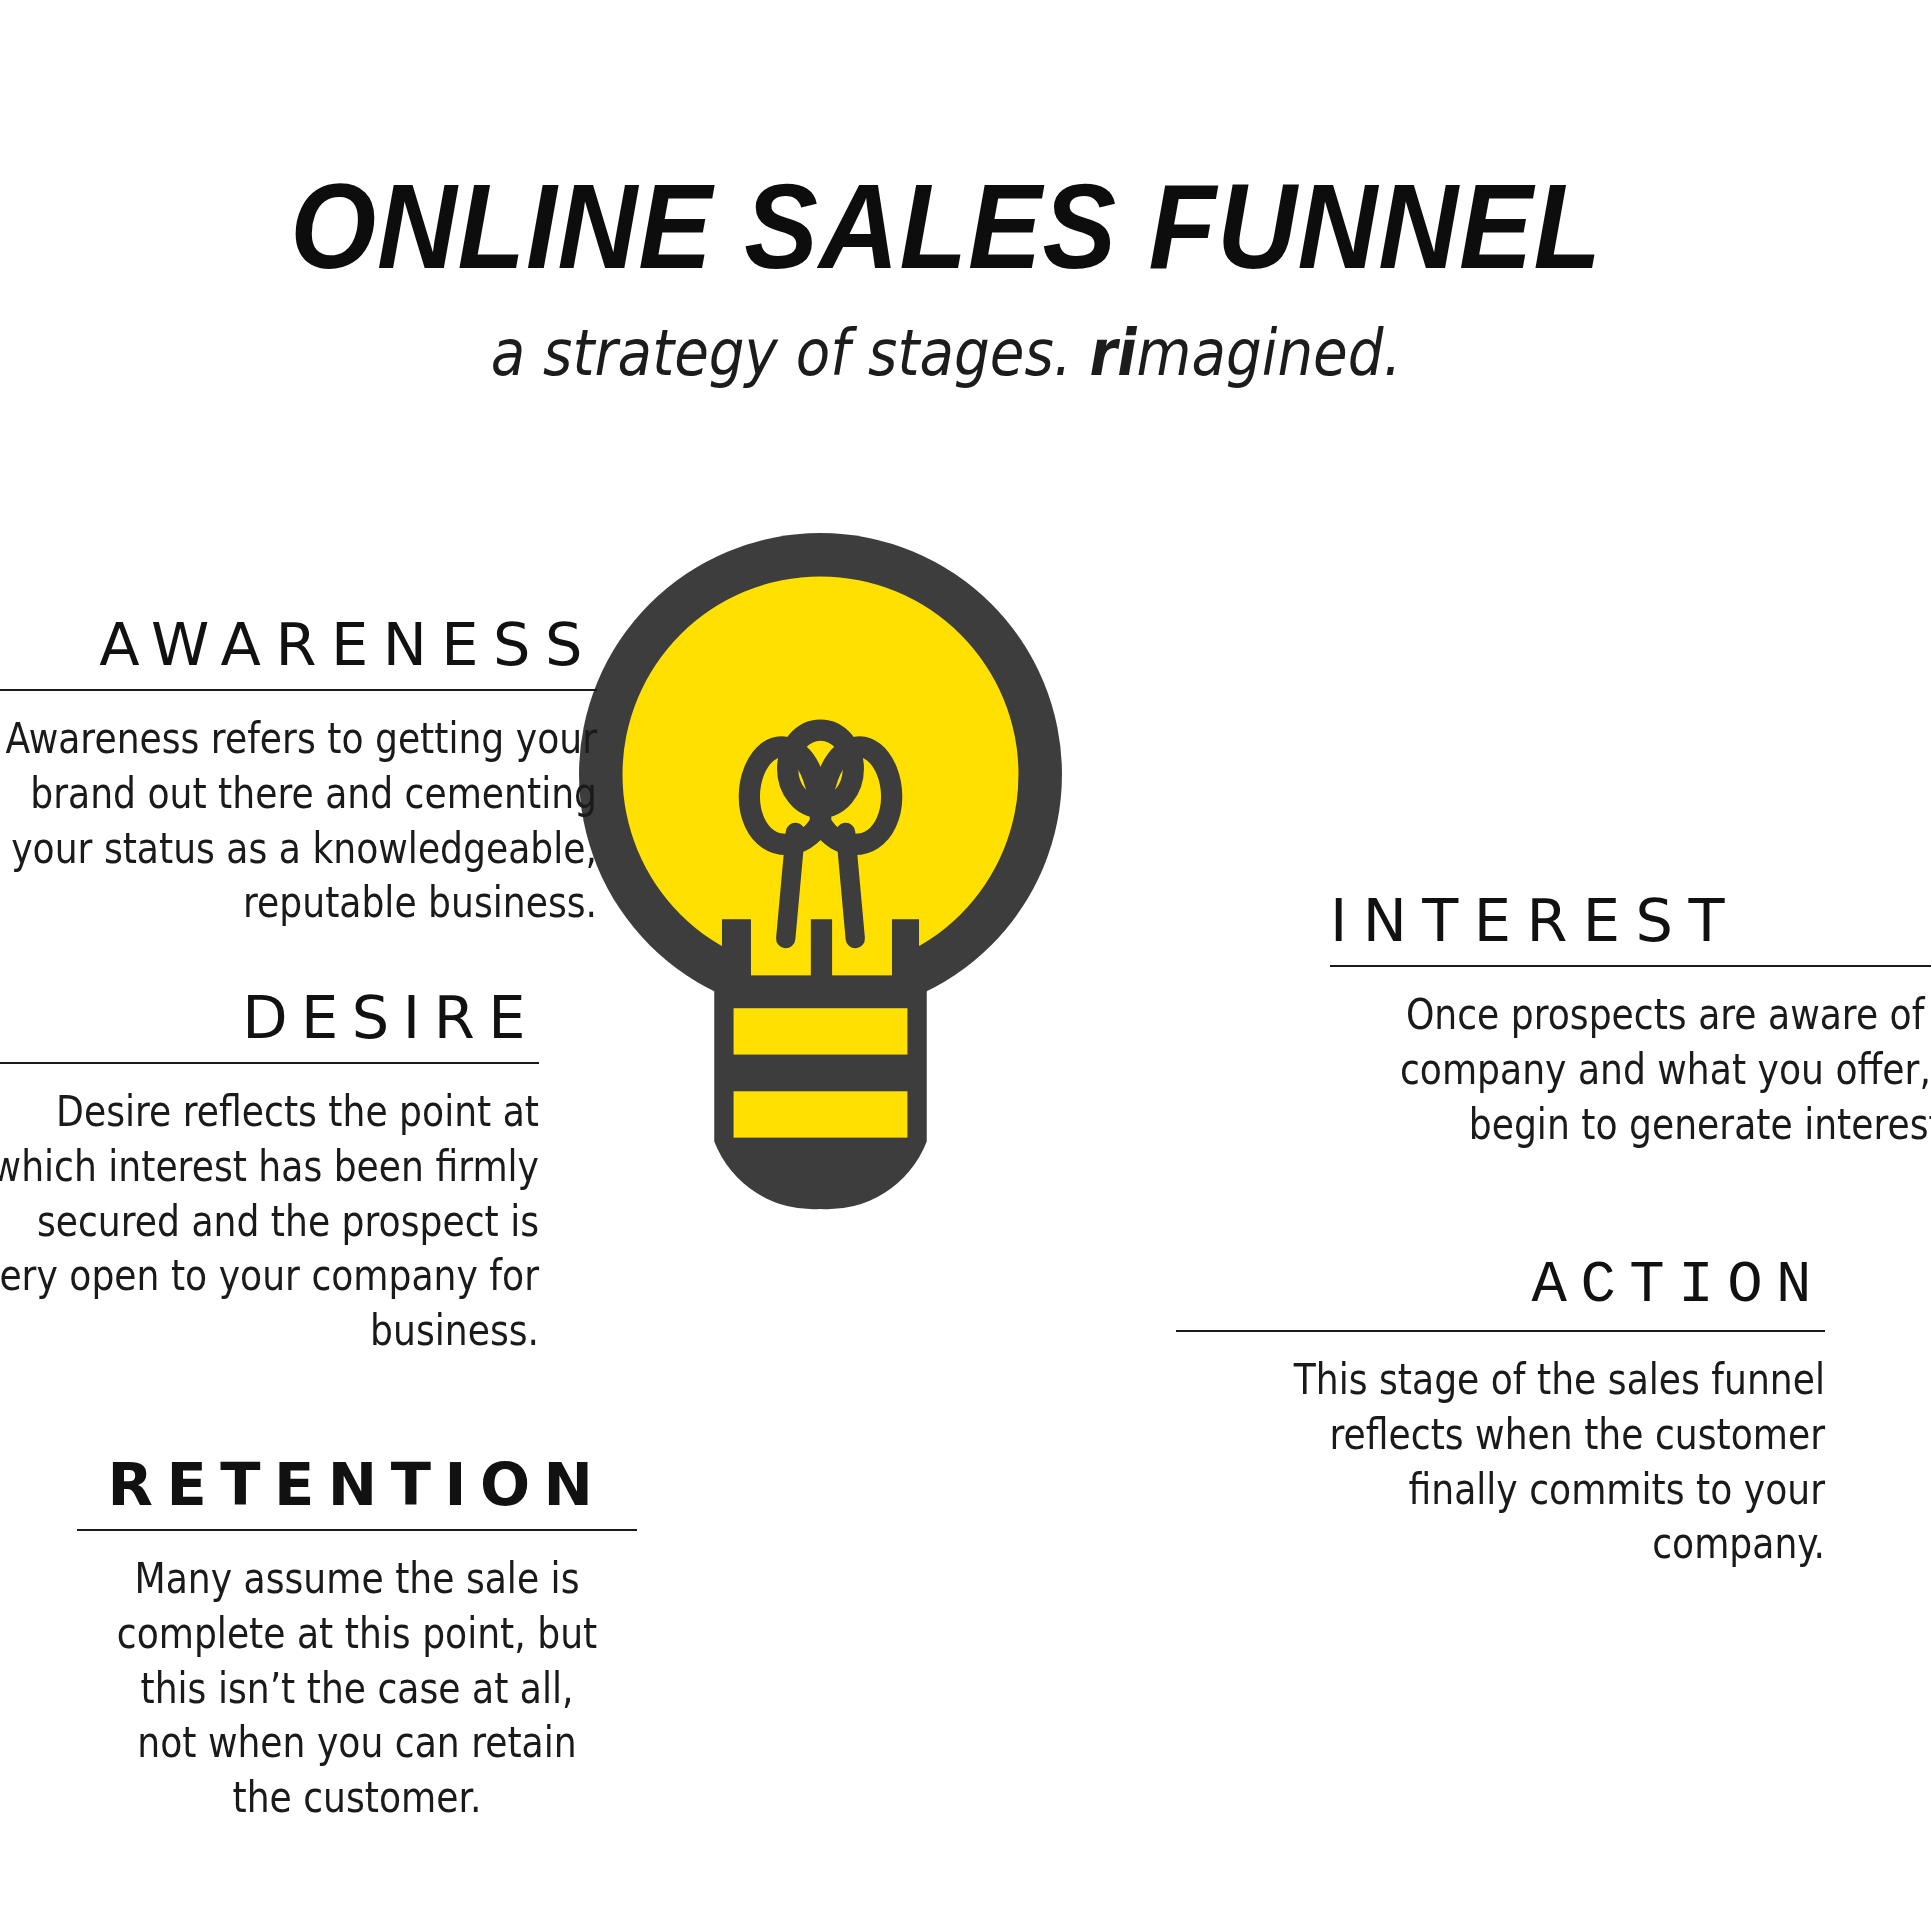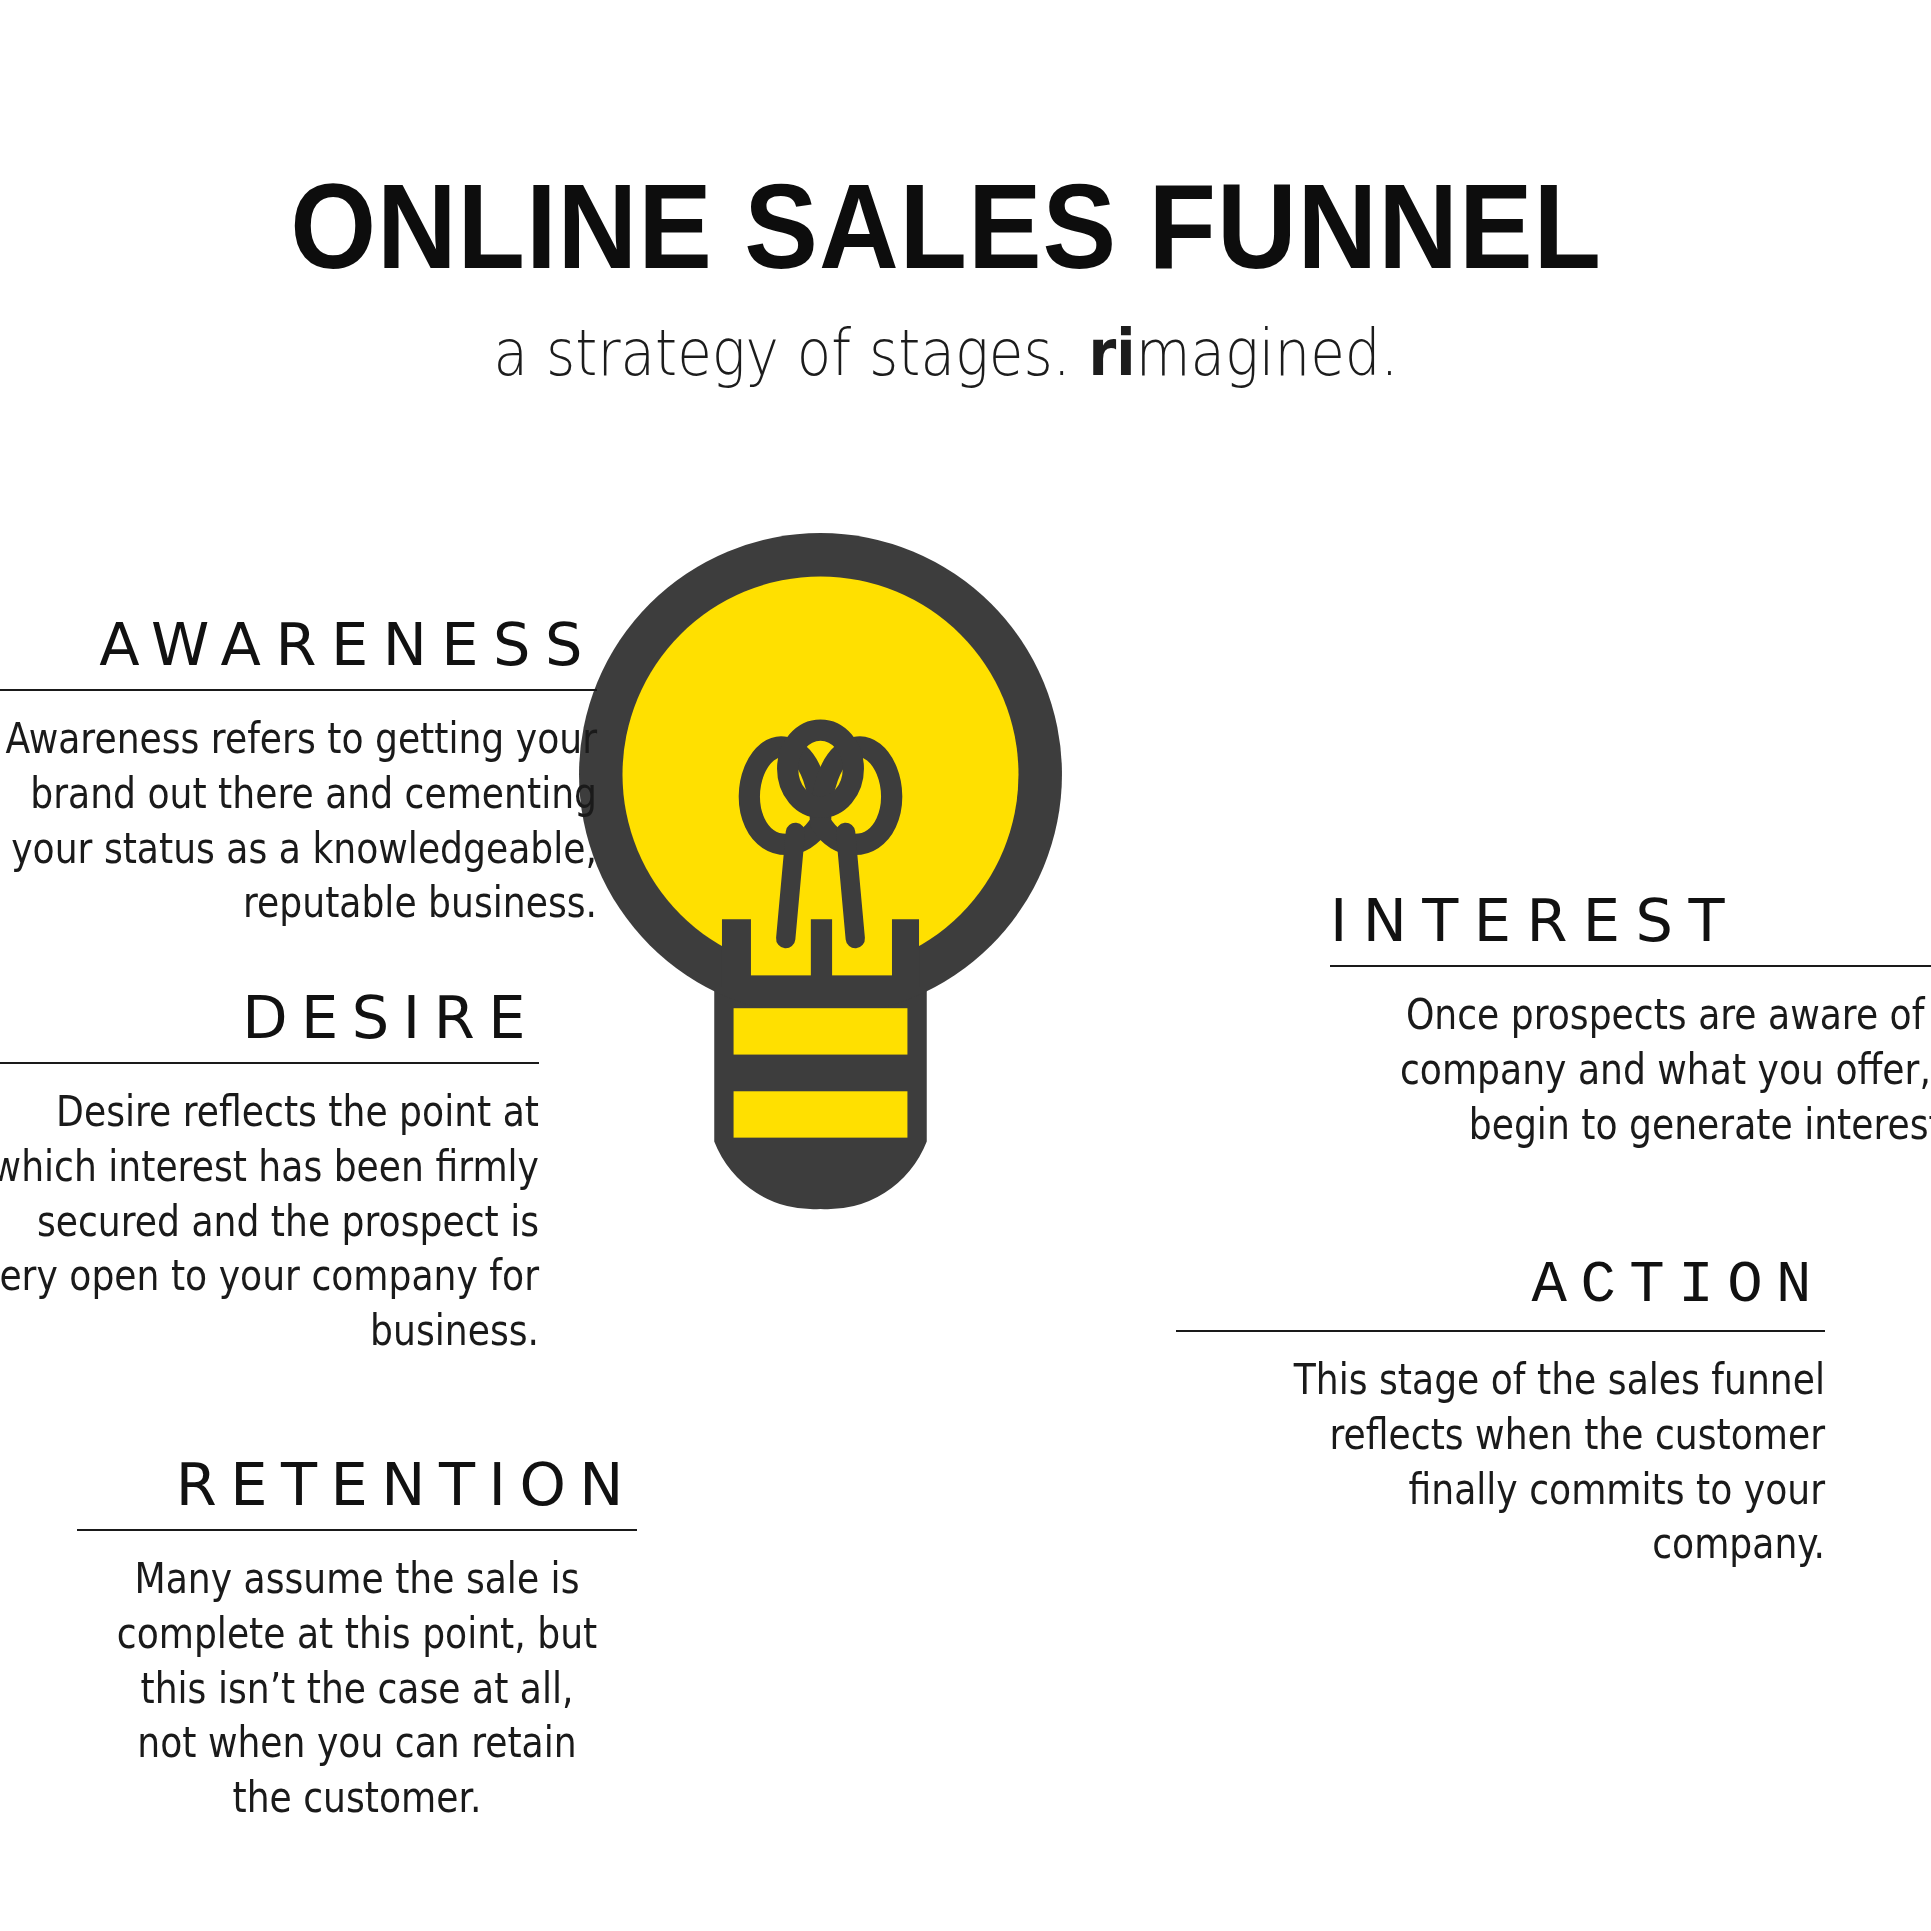--- a/index.html
+++ b/index.html
@@ -25,6 +25,7 @@
     left: 0;
     width: 1892px;
     text-align: center;
+    font-style: italic;
   }
   #main-title {
     margin: 0;

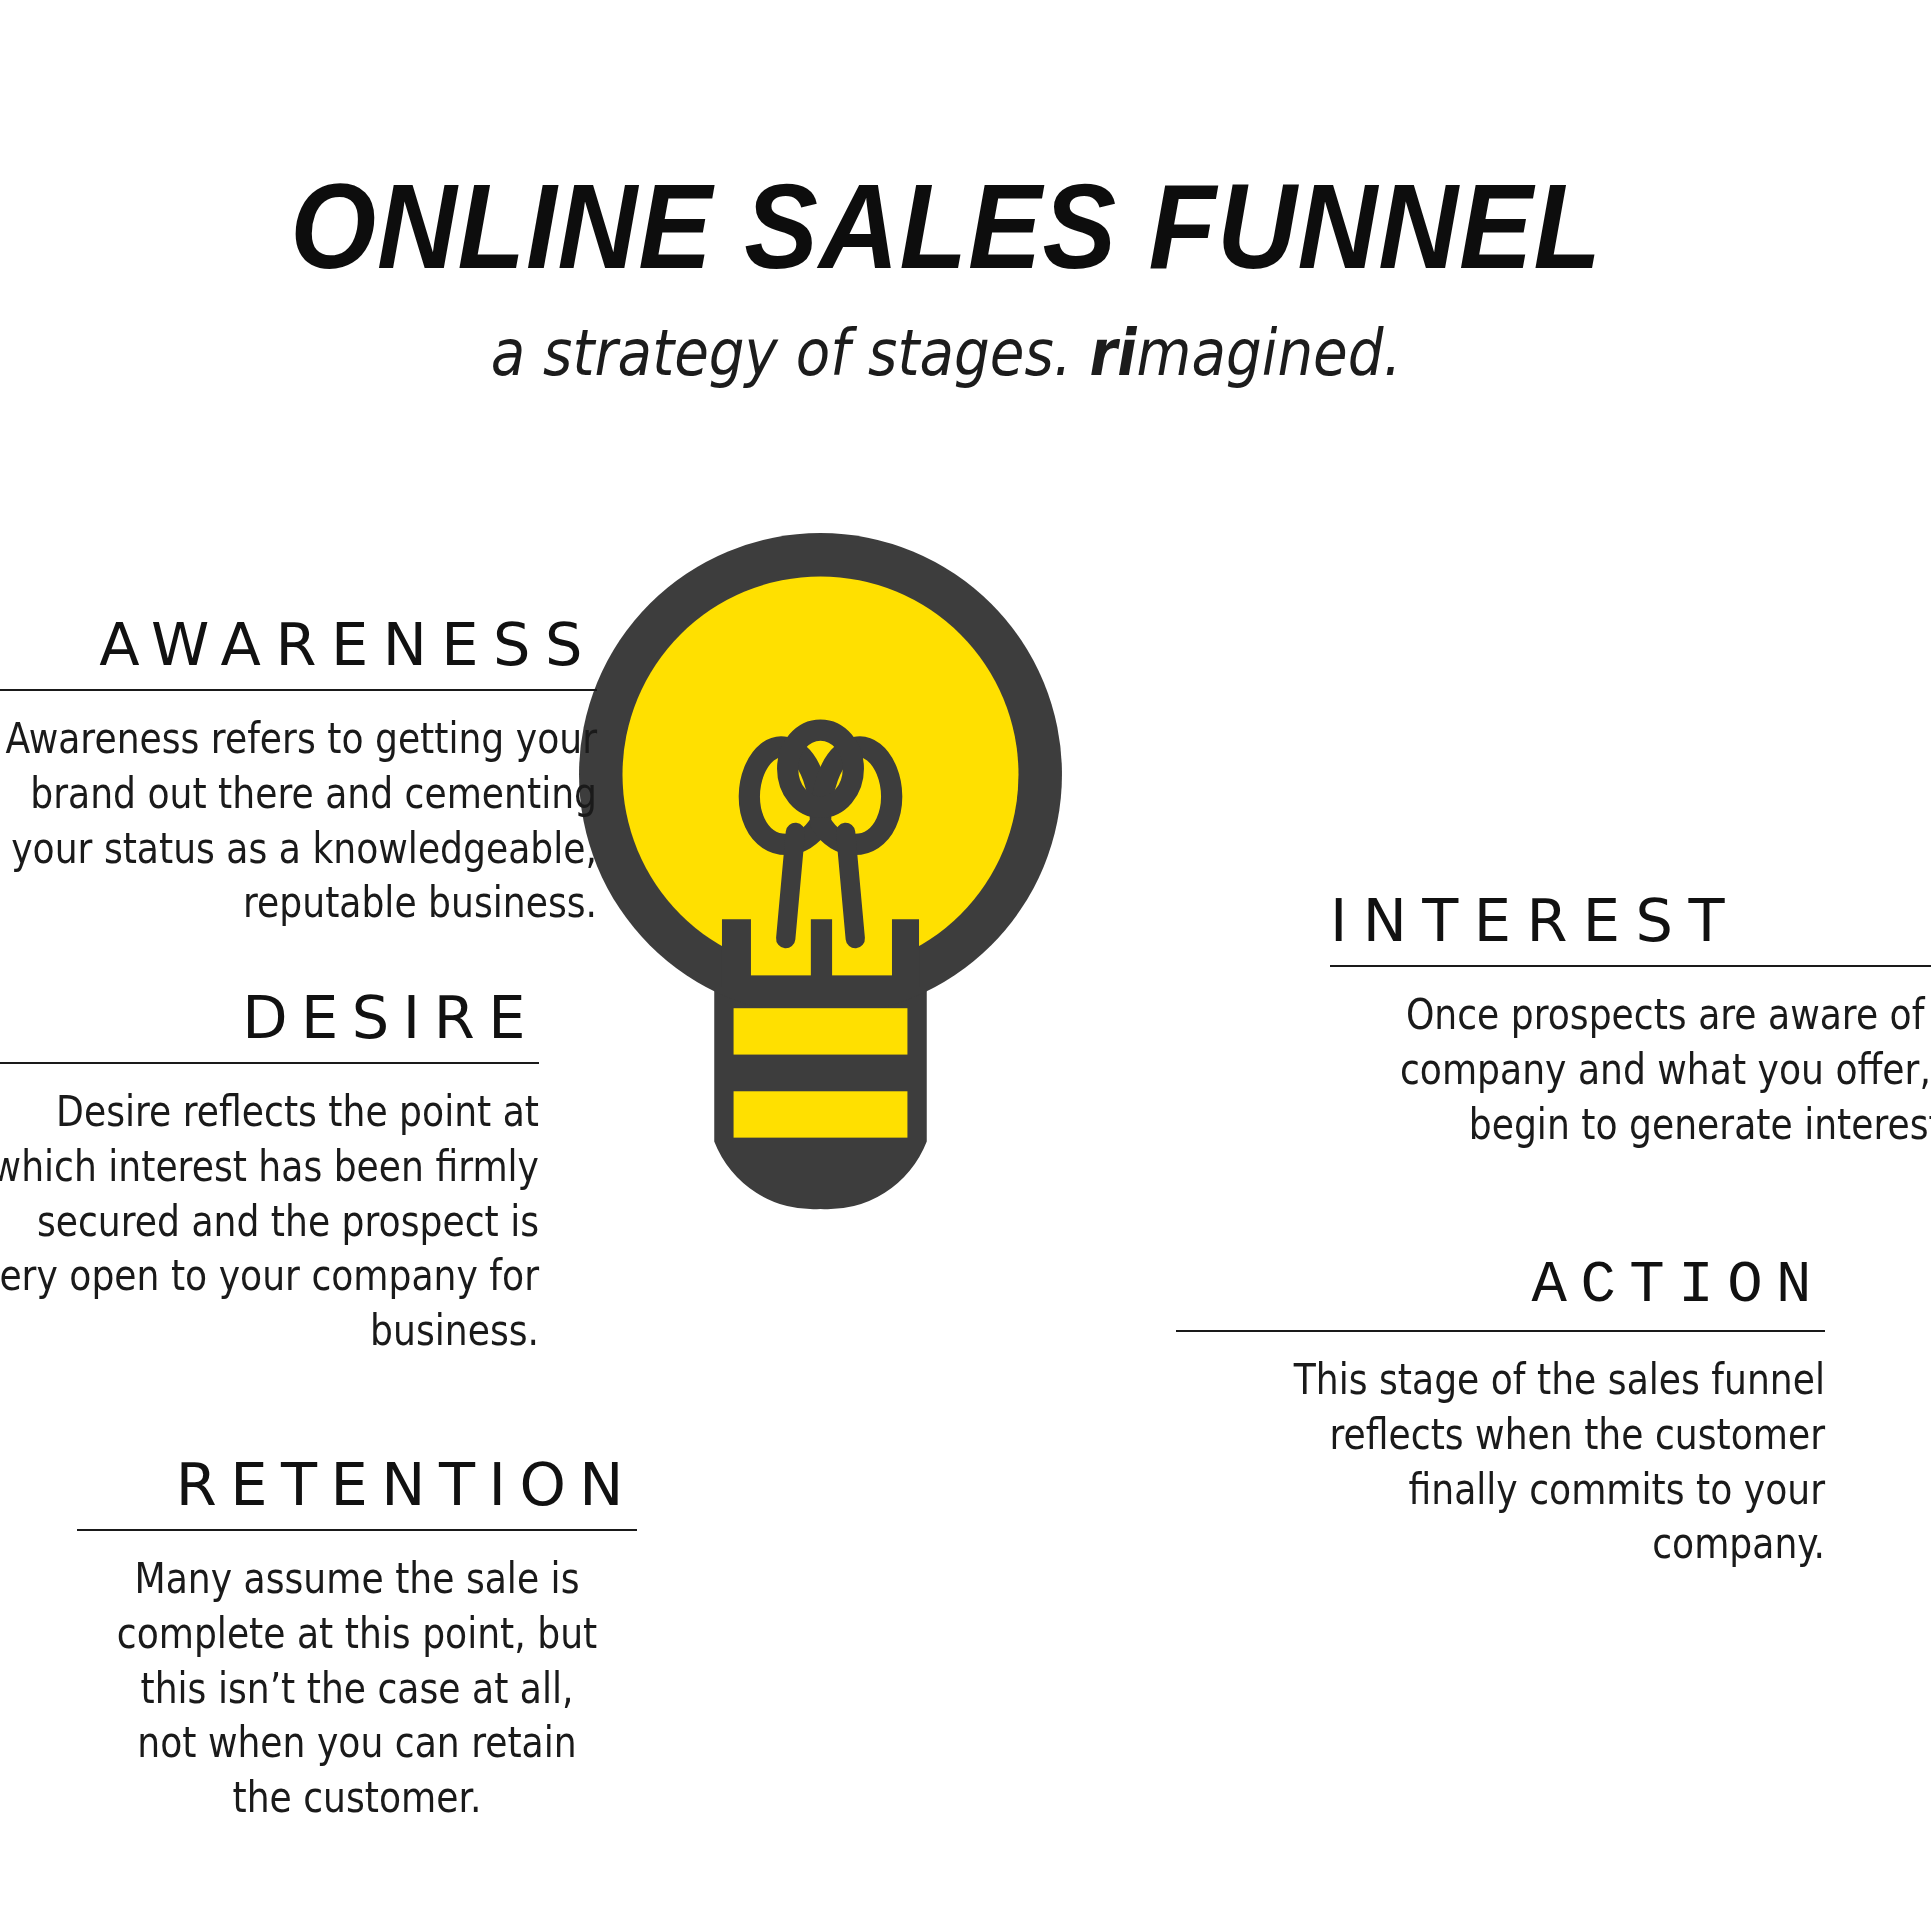--- a/index.html
+++ b/index.html
@@ -97,7 +97,7 @@
   .stage-right-align .stage-title { text-align: right; font-family: Liberation Mono, monospace; }
   .stage-right-align .stage-body  { text-align: right; transform-origin: right top; }
 
-  .stage-center .stage-title { text-align: right; }
+  .stage-center .stage-title { text-align: center; font-weight: bold; }
   .stage-center .stage-body  { text-align: center; transform-origin: center top; }
 
   

